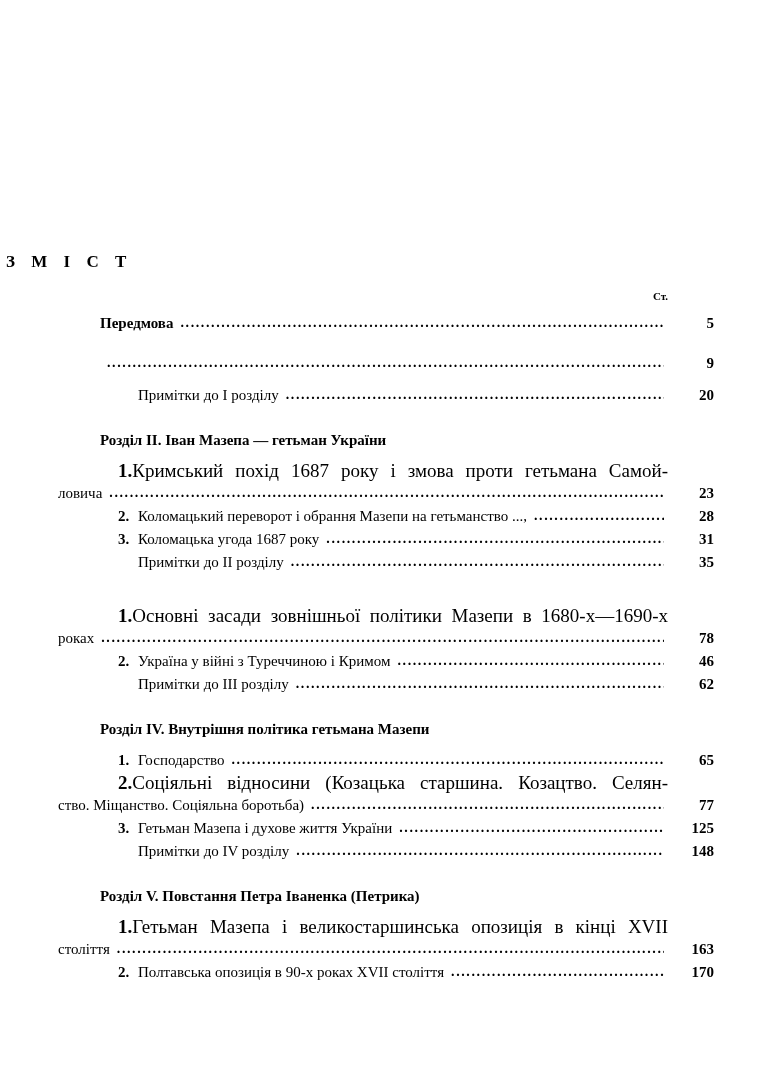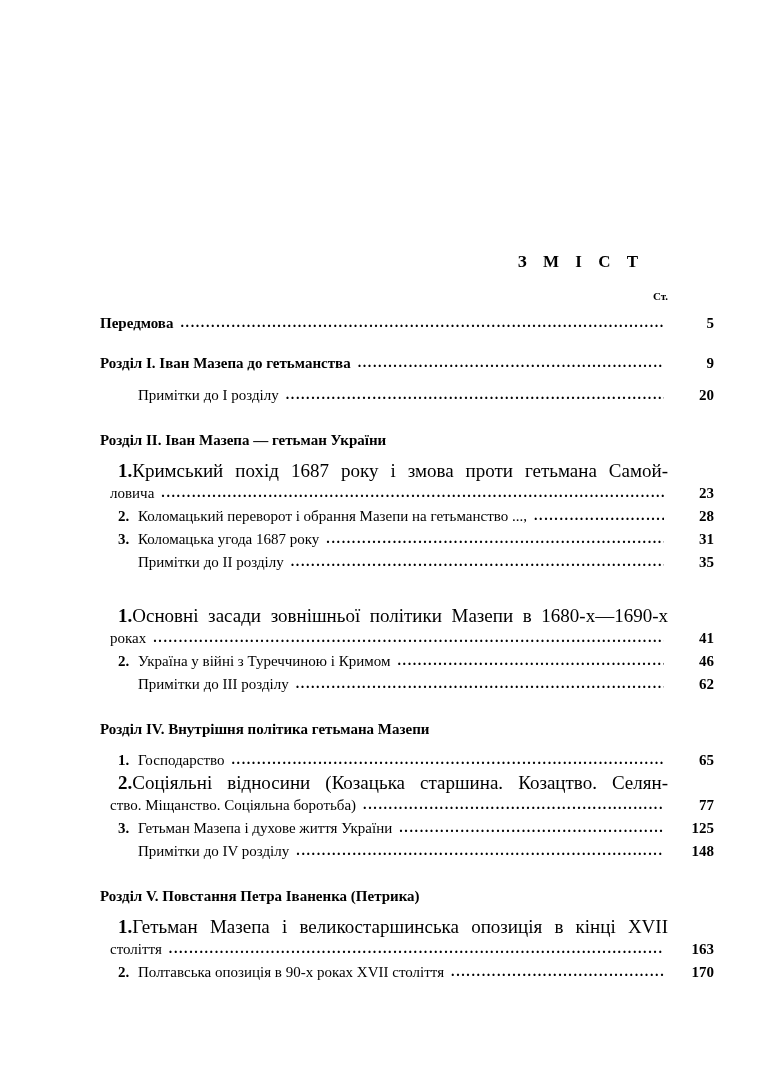--- a/index.html
+++ b/index.html
@@ -31,7 +31,7 @@
     left: 0;
     top: 252px;
     width: 644px;
-    text-align: right;
+    text-align: left;
     font-weight: bold;
     font-size: 17px;
     letter-spacing: 6px;

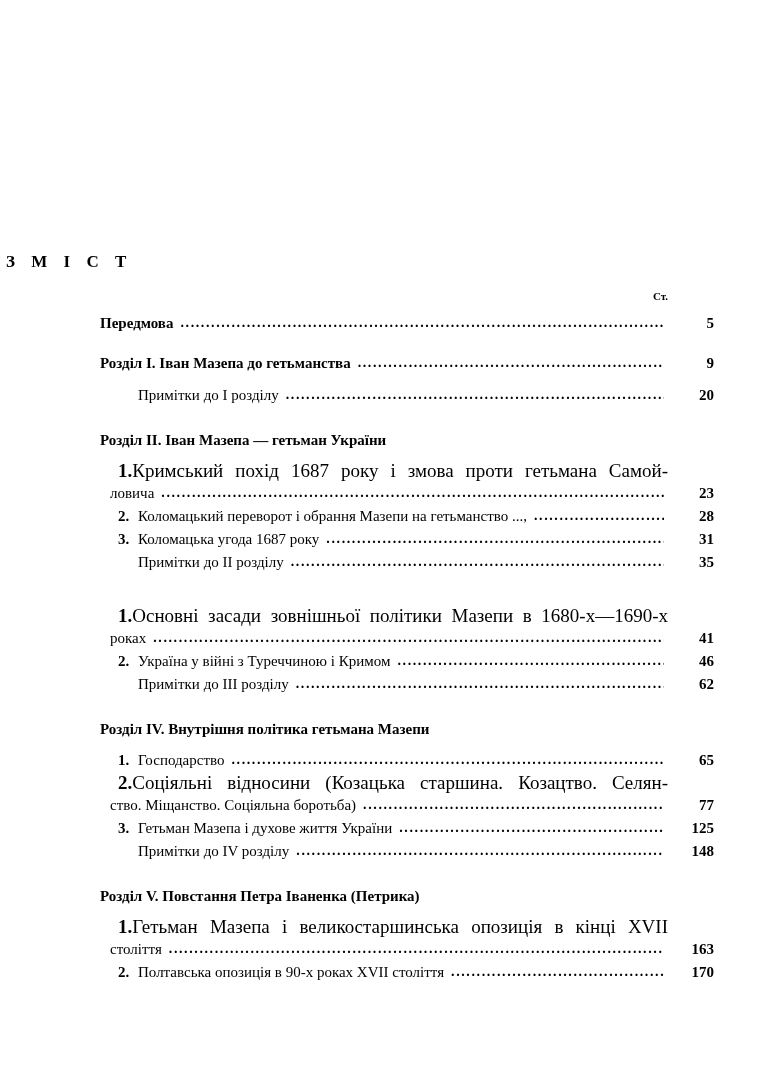--- a/index.html
+++ b/index.html
@@ -166,7 +166,6 @@
     <div class="gap-md"></div>
 
     <div class="row lvl-chapter">
-      <span class="label">Розділ І. Іван Мазепа до гетьманства</span>
       <span class="leader"></span>
       <span class="pageno">9</span>
     </div>

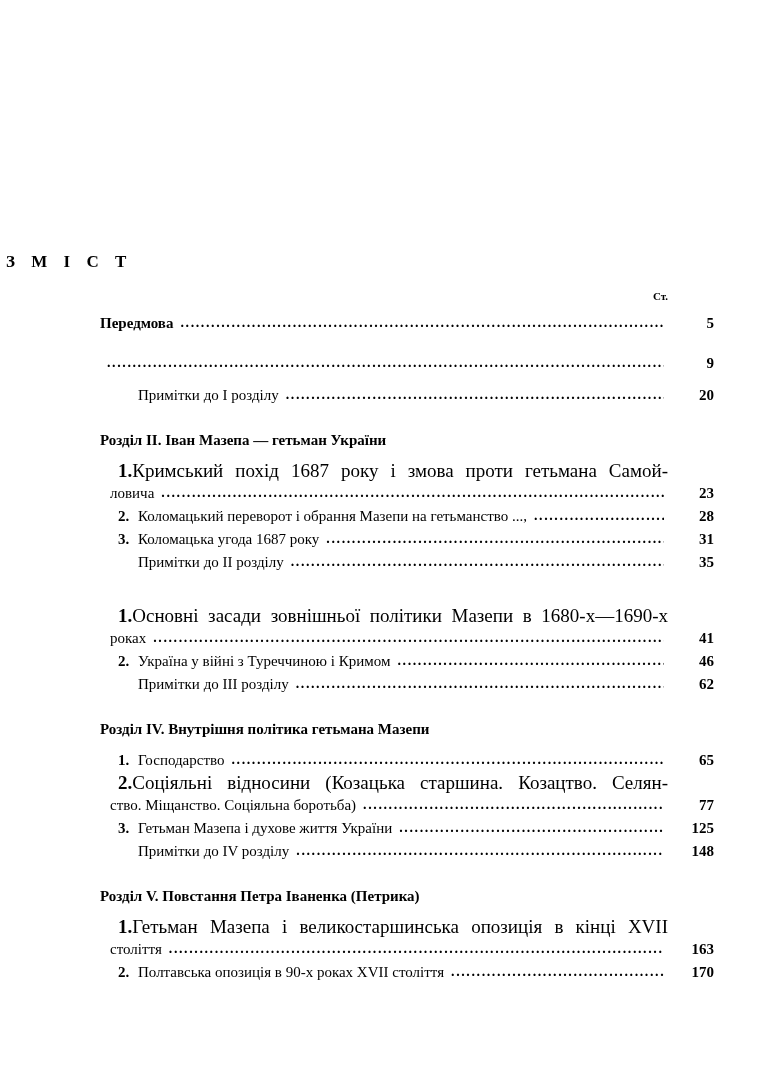--- a/index.html
+++ b/index.html
@@ -70,7 +70,7 @@
   .lvl-chapter { padding-left: 100px; }
   .lvl-item    { padding-left: 118px; }
   .lvl-note    { padding-left: 138px; }
-  .lvl-cont    { padding-left: 110px; }
+  .lvl-cont    { padding-left: 58px; }
 
   .row .label {
     font-weight: bold;

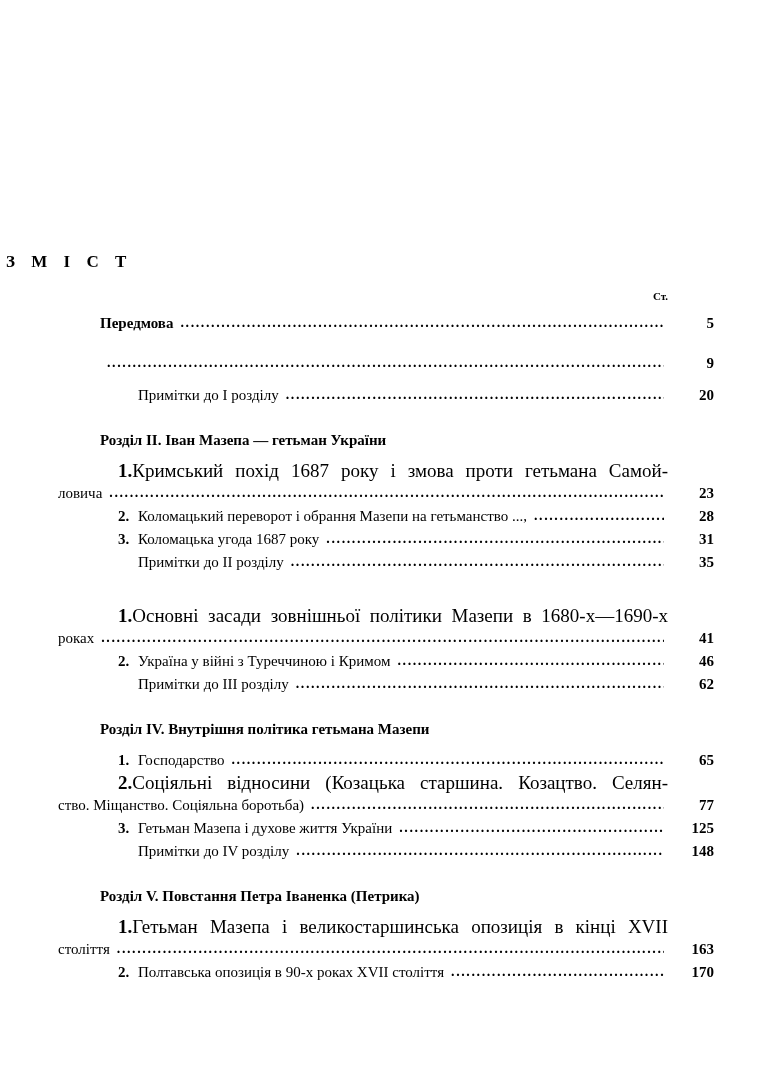--- a/index.html
+++ b/index.html
@@ -228,7 +228,7 @@
     <div class="row lvl-cont">
       <span class="label reg">роках</span>
       <span class="leader"></span>
-      <span class="pageno">41</span>
+      <span class="pageno">78</span>
     </div>
 
     <div class="row lvl-item">

